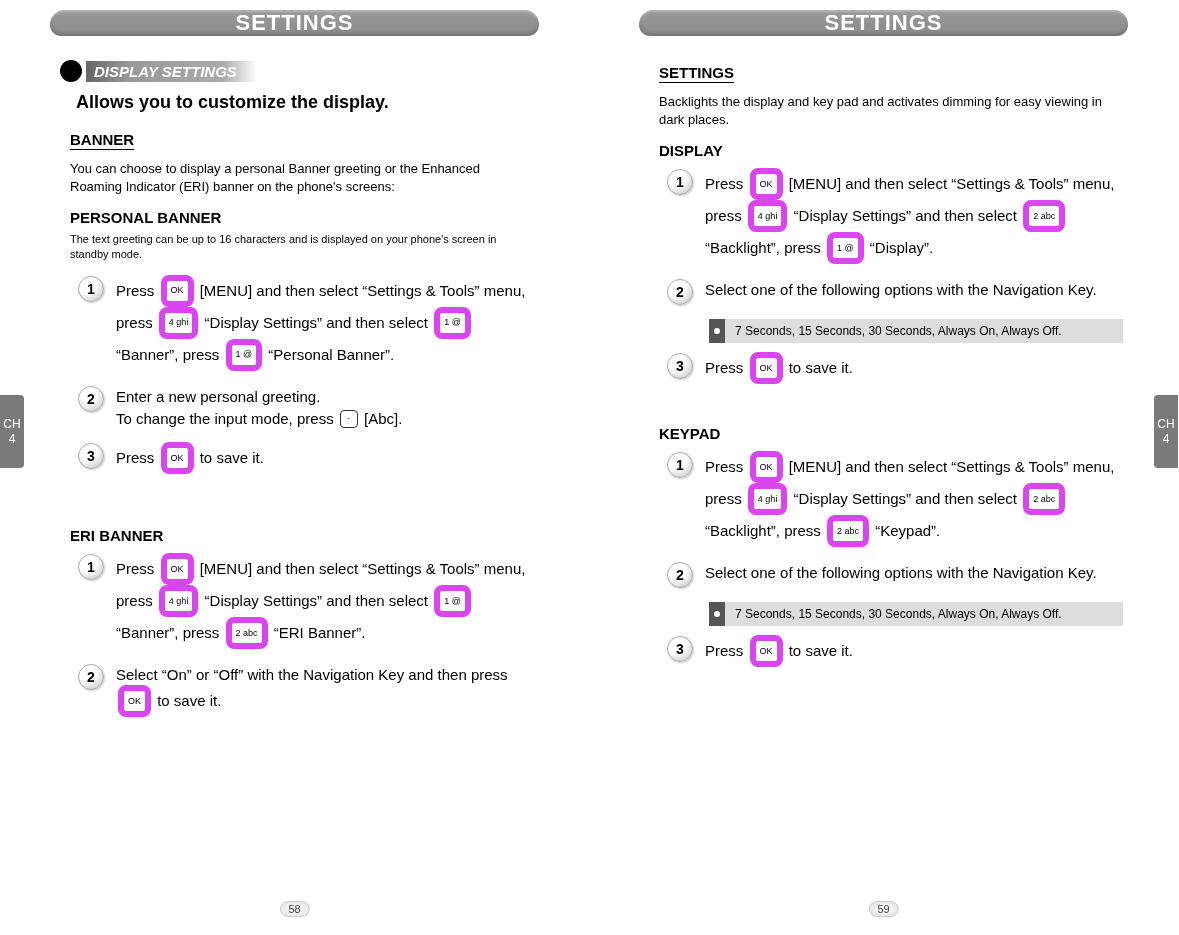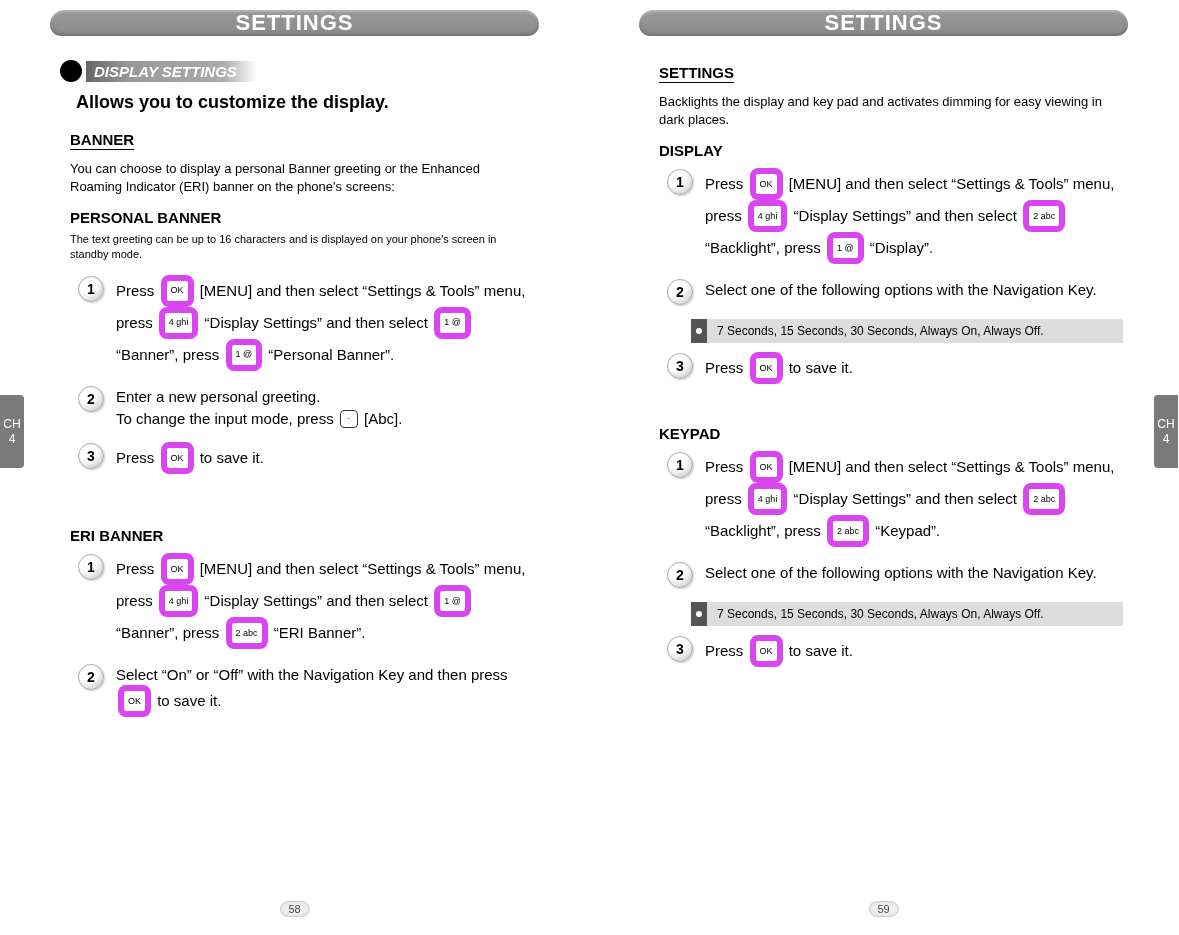--- a/index.html
+++ b/index.html
@@ -129,7 +129,7 @@
   .note-row {
     display: flex;
     align-items: stretch;
-    margin: 6px 0 10px 32px;
+    margin: 6px 0 10px 50px;
   }
   .note-bar {
     width: 16px;

